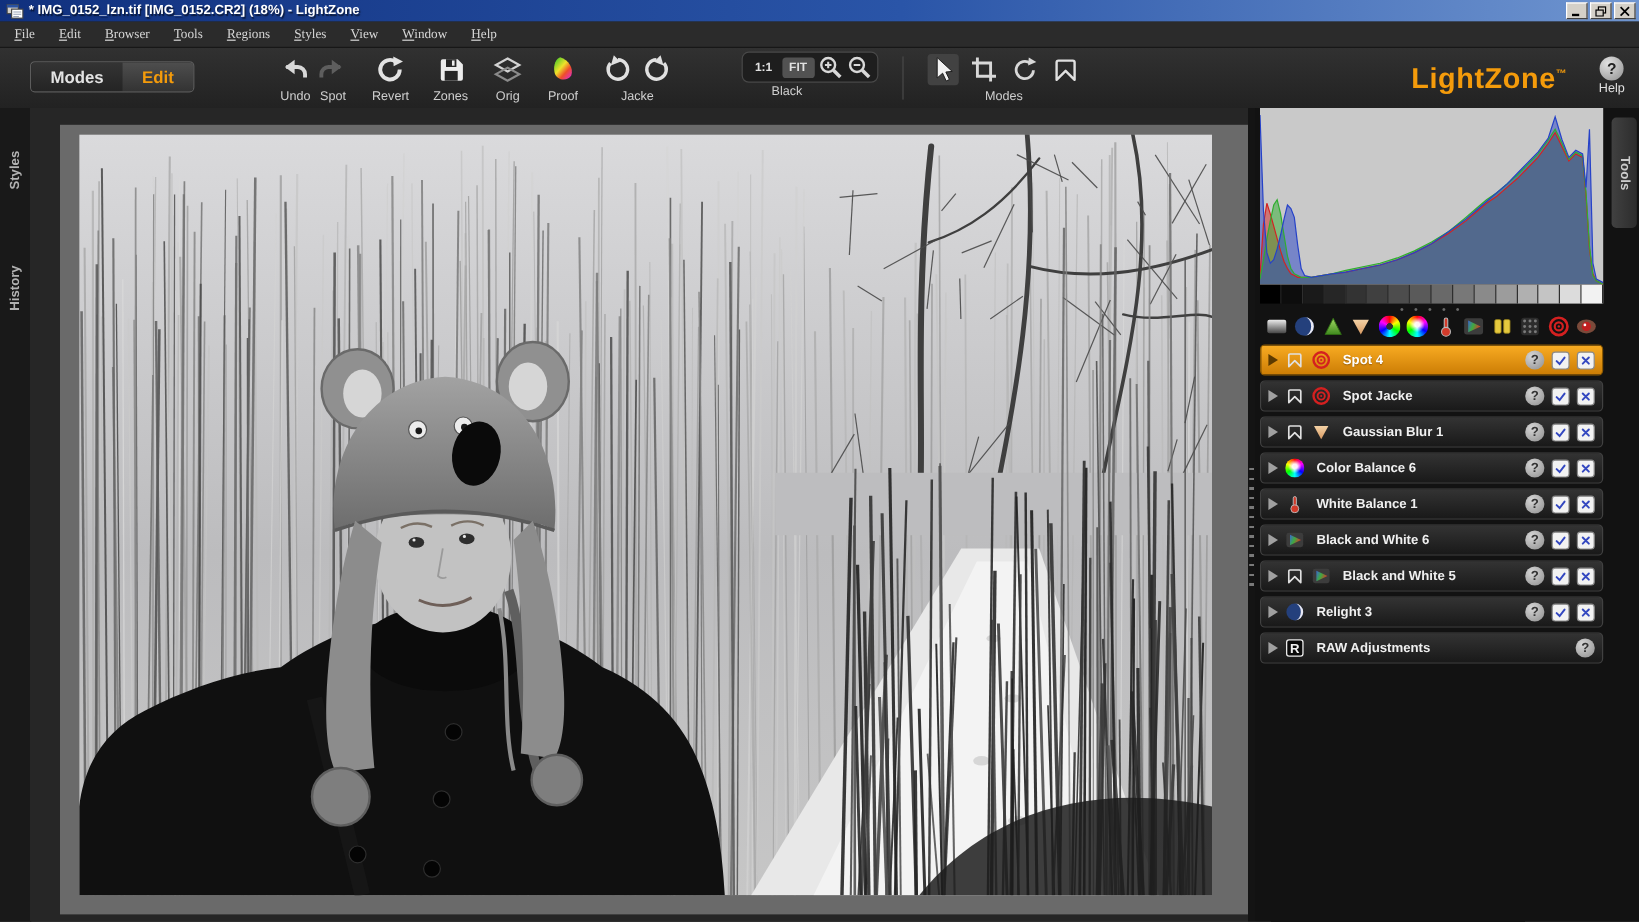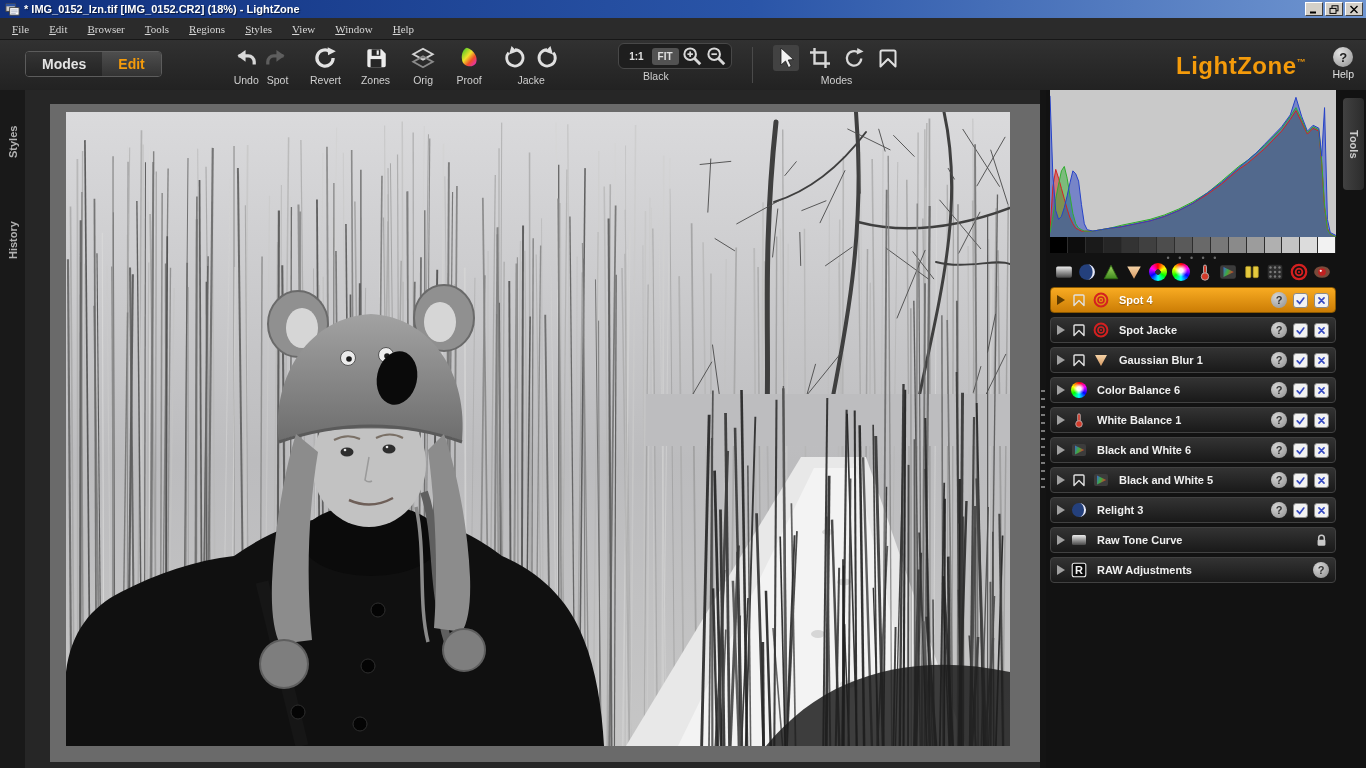--- a/index.html
+++ b/index.html
@@ -1165,28 +1165,6 @@
           <span class="row-expand"></span>
           <span class="row-ic">
             <svg viewBox="0 0 16 16" xmlns="http://www.w3.org/2000/svg">
-              <defs>
-                <linearGradient id="zg" x1="0" y1="0" x2="0" y2="1">
-                  <stop offset="0" stop-color="#ededed"></stop>
-                  <stop offset=".5" stop-color="#9a9a9a"></stop>
-                  <stop offset="1" stop-color="#474747"></stop>
-                </linearGradient>
-              </defs>
-              <rect x="1" y="3" width="14" height="10" rx="1.5" fill="url(#zg)"></rect>
-            </svg>
-          </span>
-          <span class="row-label">Raw Tone Curve</span>
-          <span class="row-lock">
-            <svg viewBox="0 0 16 16" xmlns="http://www.w3.org/2000/svg">
-              <path d="M5 8 V6 a3 3 0 0 1 6 0 v2" fill="none" stroke="#c9c9c9" stroke-width="1.6"></path>
-              <rect x="3.8" y="7.8" width="8.4" height="6.2" rx="1.1" fill="#c9c9c9"></rect>
-            </svg>
-          </span>
-        </div>
-        <div class="tool-row">
-          <span class="row-expand"></span>
-          <span class="row-ic">
-            <svg viewBox="0 0 16 16" xmlns="http://www.w3.org/2000/svg">
               <rect x="1.2" y="1.2" width="13.6" height="13.6" rx="2" fill="#0a0a0a" stroke="#eaeaea" stroke-width="1.1"></rect>
               <text x="8" y="12.2" text-anchor="middle" font-size="11" font-weight="bold" fill="#f2f2f2" font-family="Liberation Sans,sans-serif">R</text>
             </svg>

